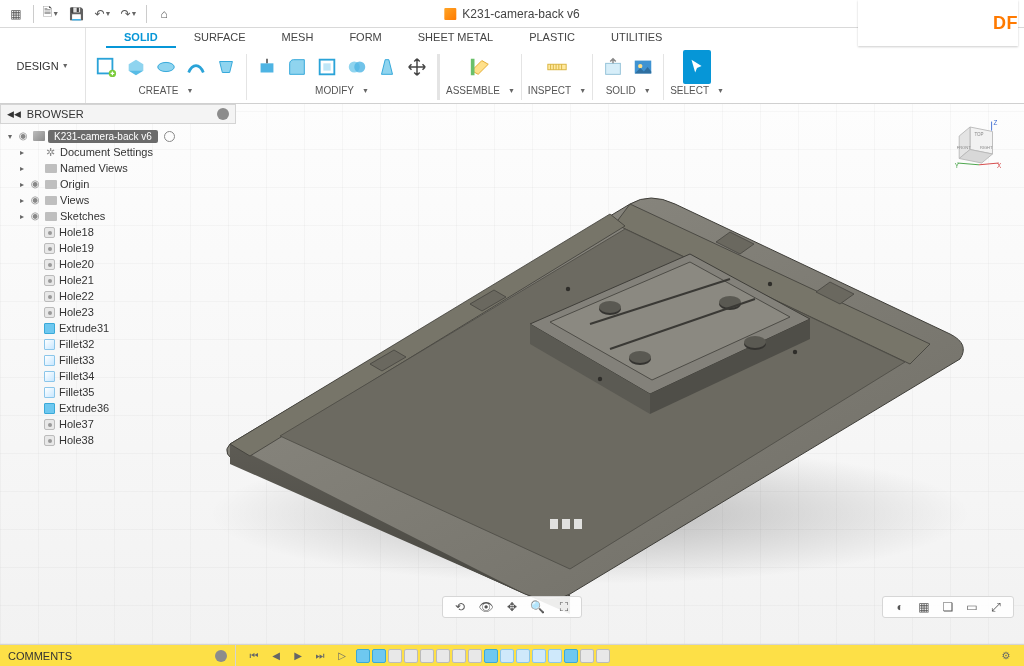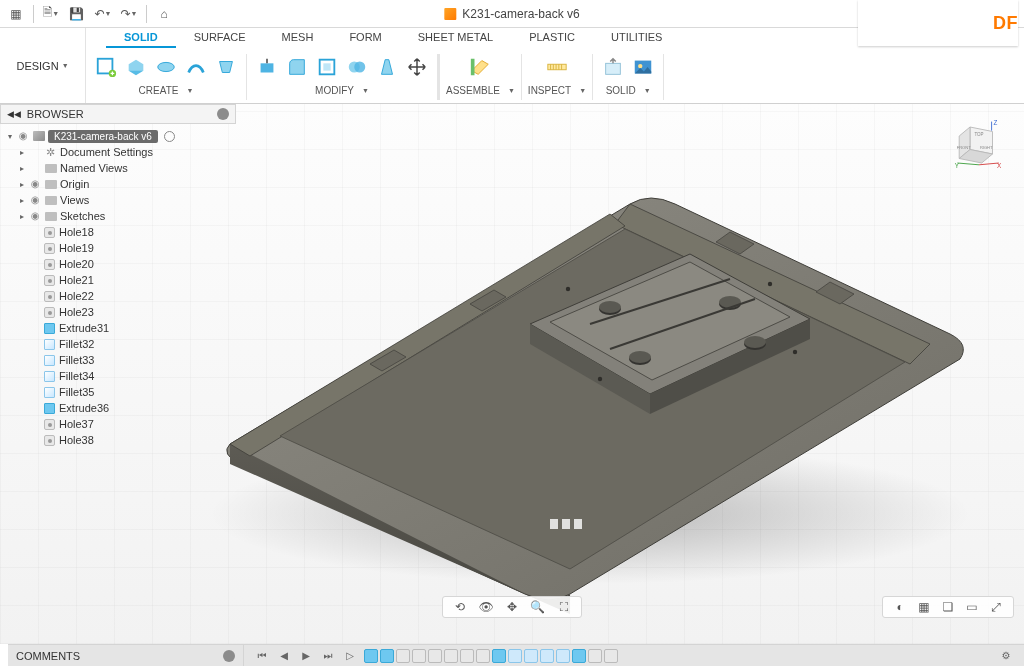--- a/index.html
+++ b/index.html
@@ -261,6 +261,19 @@
       </div>
       <div class="group-sep"></div>
 
+      <div class="group">
+        <div class="tool-row">
+          <div class="tool" style="background:#0696d7;border-radius:2px;">
+              <svg viewBox="0 0 24 24">
+                <path d="M6 4l4 14 2-5 5-2z" fill="#fff"></path>
+              </svg>
+            </div>
+        </div>
+        <div class="group-label">
+            <span>SELECT</span>
+            <span class="caret">▼</span>
+          </div>
+      </div>
 
     </div>
   </div>

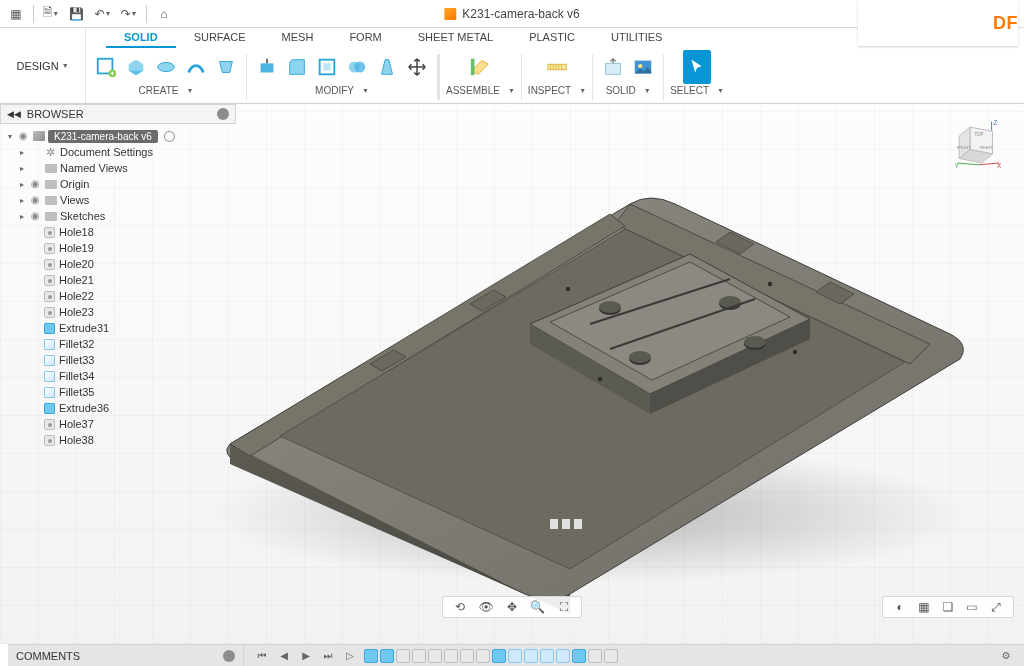--- a/index.html
+++ b/index.html
@@ -69,7 +69,7 @@
   .dispbar .nb { width:18px; height:18px; display:flex; align-items:center; justify-content:center; color:#555; font-size:12px; cursor:pointer; }
 
   
-  .bottom { position:absolute; left:8px; right:0; bottom:0; height:22px; background:#e5e5e5; border-top:1px solid #d4d4d4; display:flex; align-items:center; }
+  .bottom { position:absolute; left:0; right:0; bottom:0; height:22px; background:#fde047; border-top:1px solid #d4d4d4; display:flex; align-items:center; }
   .comments { width:236px; height:100%; border-right:1px solid #d4d4d4; display:flex; align-items:center; padding:0 8px; font-size:11px; color:#333; gap:6px; cursor:pointer; }
   .comments .dot { margin-left:auto; width:12px; height:12px; border-radius:50%; background:#8c8c8c; }
   .timeline { flex:1; display:flex; align-items:center; gap:6px; padding:0 10px; }

